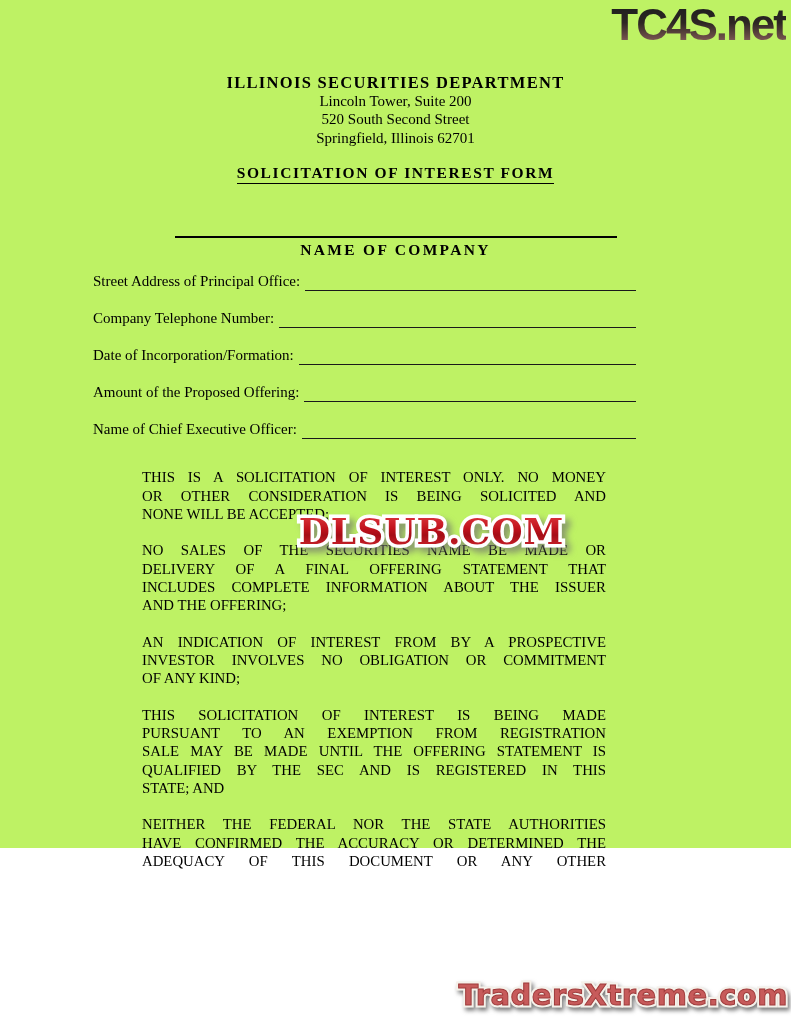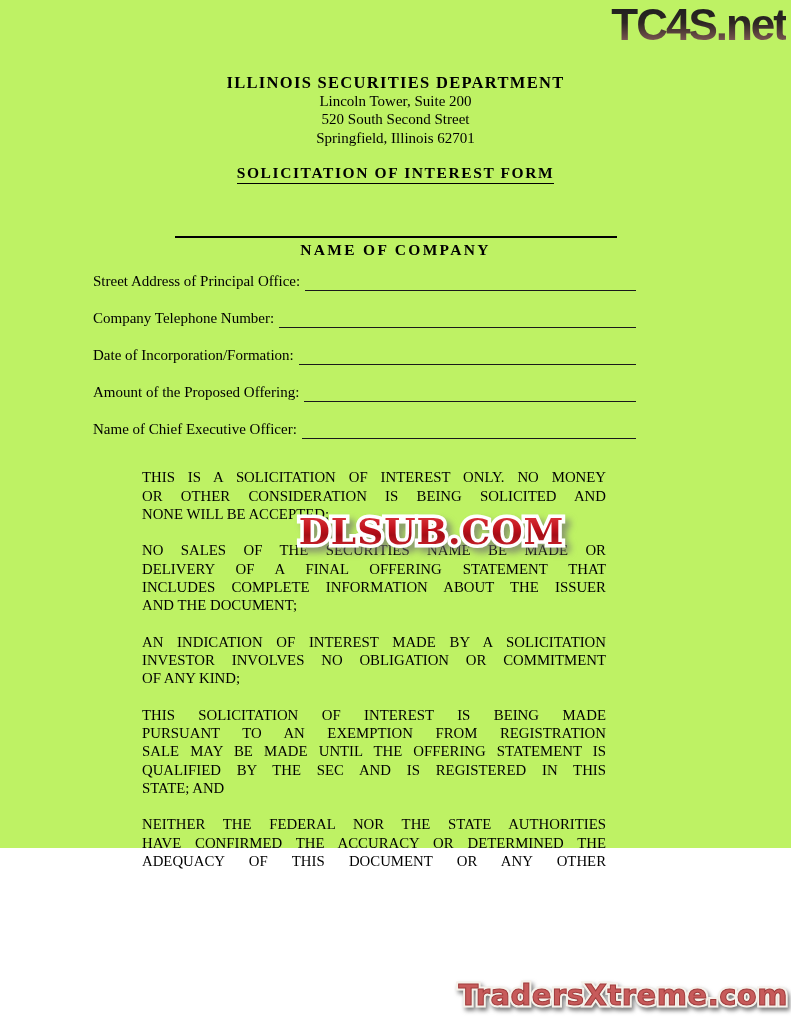--- a/index.html
+++ b/index.html
@@ -238,7 +238,7 @@
       <div class="pline">NO SALES OF THE SECURITIES NAME BE MADE OR</div>
       <div class="pline">DELIVERY OF A FINAL OFFERING STATEMENT THAT</div>
       <div class="pline">INCLUDES COMPLETE INFORMATION ABOUT THE ISSUER</div>
-      <div class="pline-last">AND THE DOCUMENT;</div>
+      <div class="pline-last">AND THE OFFERING;</div>
     </div>
 
     <div class="para">

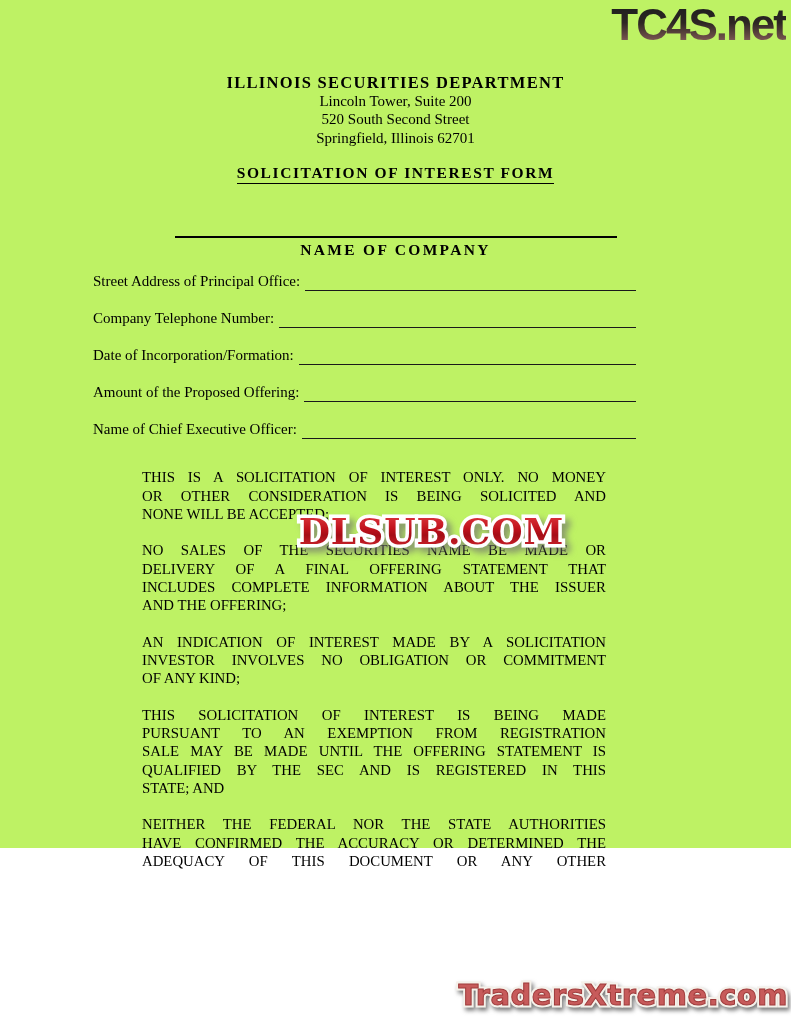--- a/index.html
+++ b/index.html
@@ -242,7 +242,7 @@
     </div>
 
     <div class="para">
-      <div class="pline">AN INDICATION OF INTEREST MADE BY A SOLICITATION</div>
+      <div class="pline">AN INDICATION OF INTEREST FROM BY A PROSPECTIVE</div>
       <div class="pline">INVESTOR INVOLVES NO OBLIGATION OR COMMITMENT</div>
       <div class="pline-last">OF ANY KIND;</div>
     </div>

